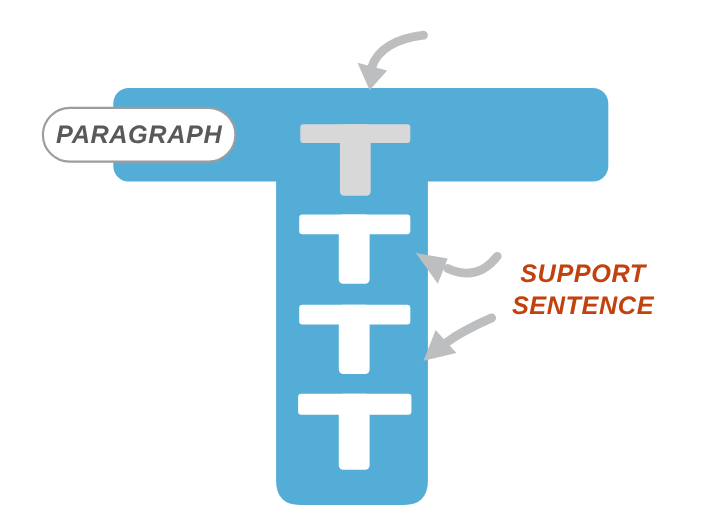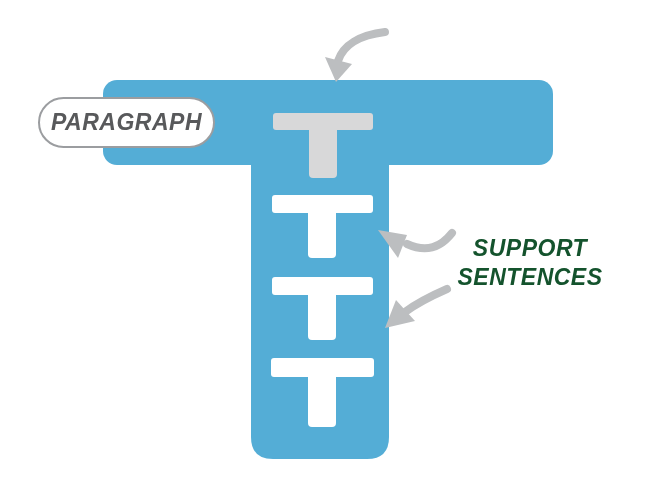--- a/index.html
+++ b/index.html
@@ -95,7 +95,7 @@
     <span>PARAGRAPH</span>
   </div>
 
-  <div class="label label-support" style="color: #14532d;">
+  <div class="label label-support" style="color: #c2410c;">
     <div>SUPPORT</div>
     <div>SENTENCES</div>
   </div>

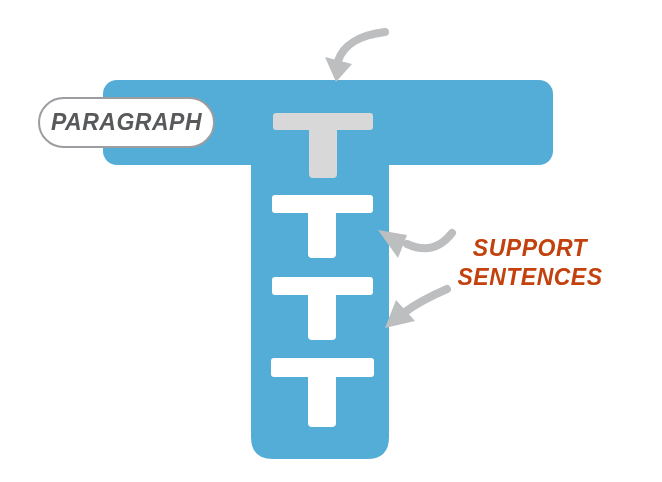--- a/index.html
+++ b/index.html
@@ -97,7 +97,7 @@
 
   <div class="label label-support" style="color: #c2410c;">
     <div>SUPPORT</div>
-    <div>SENTENCES</div>
+    <div>SENTENCE</div>
   </div>
 
 </div>

